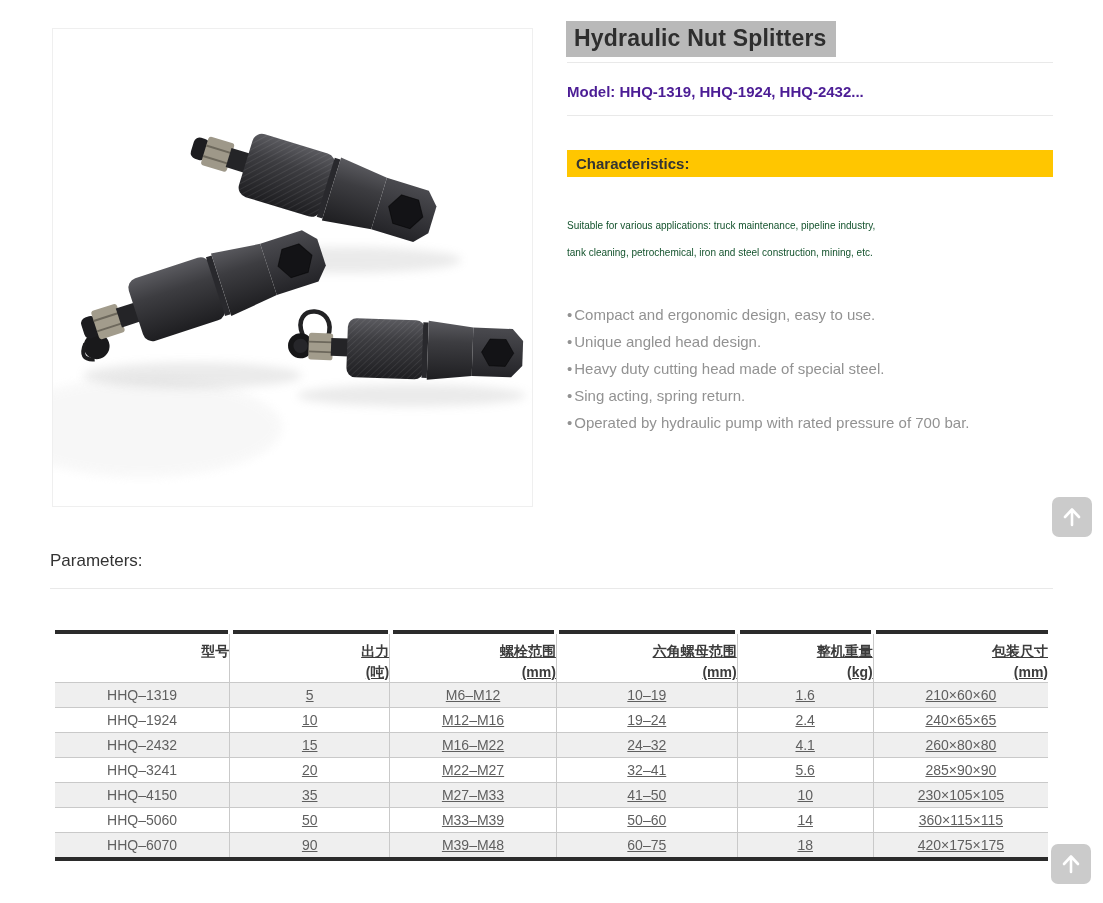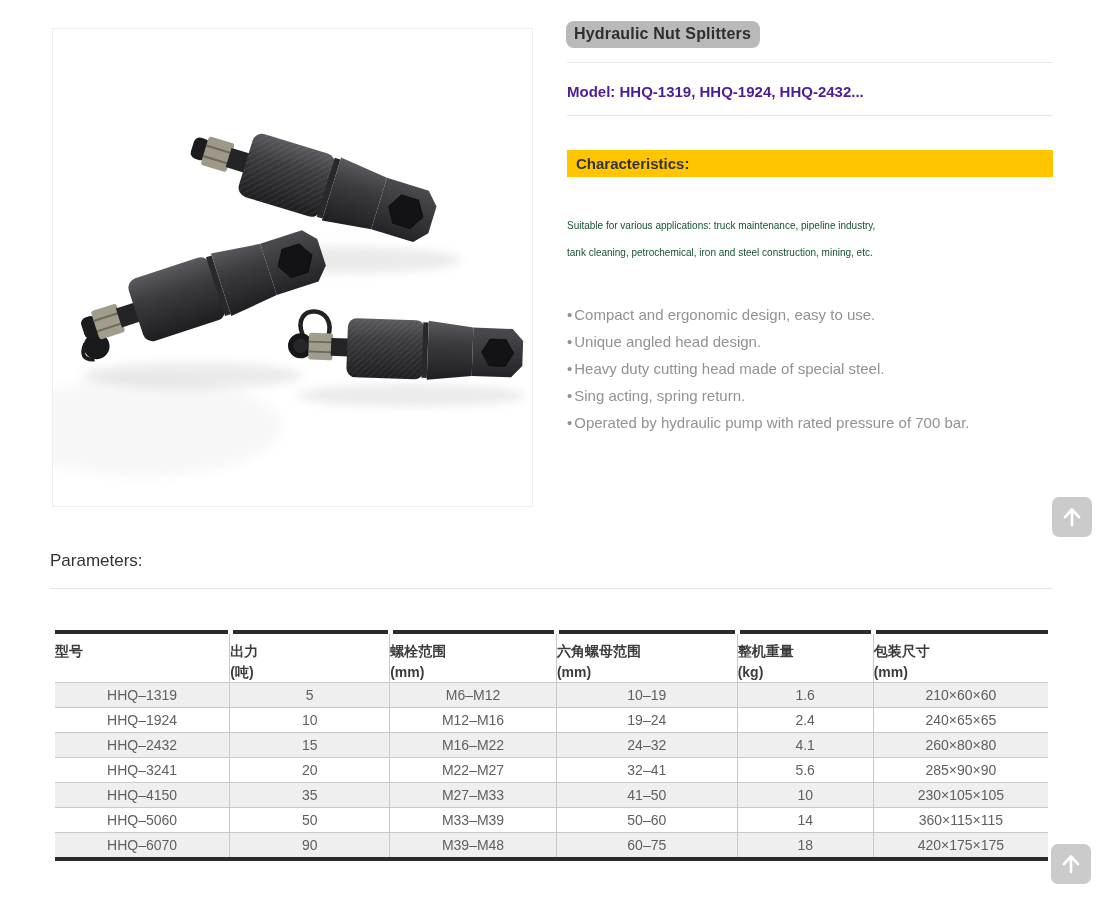--- a/index.html
+++ b/index.html
@@ -15,8 +15,8 @@
 
   
   .page-title { left:566px; top:21px; background:#b9b9b9; color:#2e2e2e;
-                font-size:16px; font-weight:bold; padding:4px 9px 5px 8px;
-                letter-spacing:0.2px;border-radius:8px; }
+                font-size:23px; font-weight:bold; padding:4px 9px 5px 8px;
+                letter-spacing:0.2px; }
   .rule { height:1px; background:#e9e9e9; }
   .rule-1 { left:567px; top:62px;  width:486px; }
   .rule-2 { left:567px; top:115px; width:486px; }

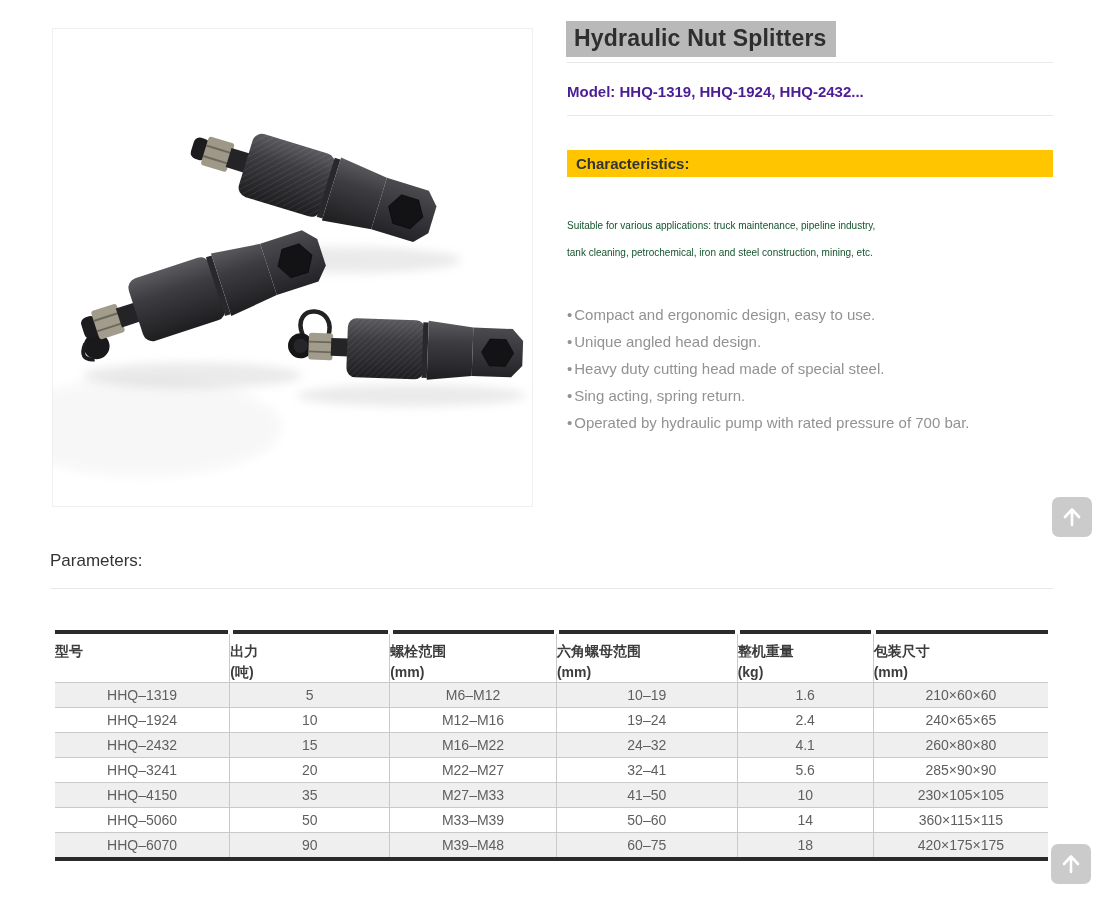--- a/index.html
+++ b/index.html
@@ -43,7 +43,7 @@
   table { width:100%; border-collapse:collapse; table-layout:fixed;
           border-bottom:4px solid #2b2b2b; }
   thead th { border-top:4px solid #2b2b2b; font-size:14px; font-weight:bold;
-             color:#3c3c3c; text-align:left; padding:0; }
+             color:#3c3c3c; text-align:right; padding:0; }
   th + th, td + td { border-left:1px solid #c9c9c9; }
   .h-name { line-height:24px; padding-top:5px; display:block; }
   .h-unit { line-height:19px; display:block; min-height:19px; font-weight:bold; }

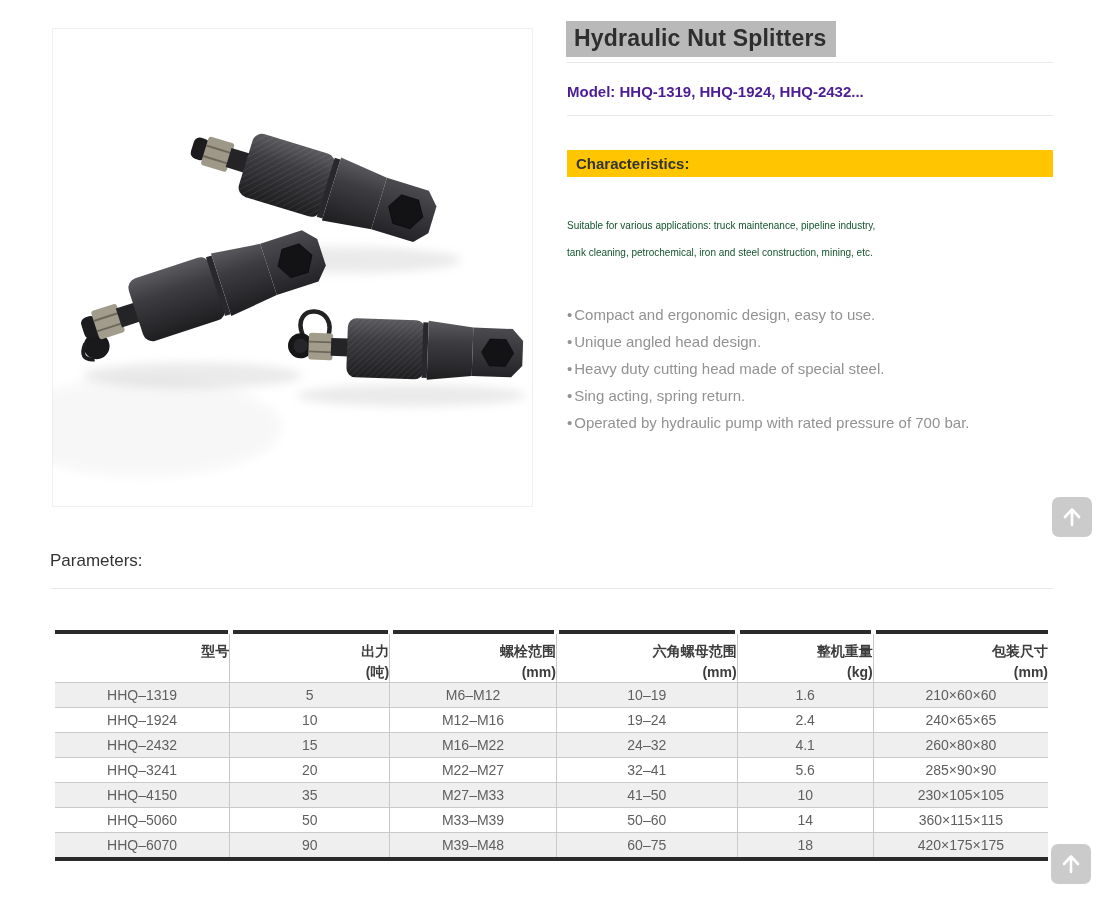--- a/index.html
+++ b/index.html
@@ -44,7 +44,7 @@
           border-bottom:4px solid #2b2b2b; }
   thead th { border-top:4px solid #2b2b2b; font-size:14px; font-weight:bold;
              color:#3c3c3c; text-align:right; padding:0; }
-  th + th, td + td { border-left:1px solid #c9c9c9; }
+  th + th, td + td { border-left:1px solid #c9c9c9;text-decoration:underline; }
   .h-name { line-height:24px; padding-top:5px; display:block; }
   .h-unit { line-height:19px; display:block; min-height:19px; font-weight:bold; }
   tbody tr { border-top:1px solid #c9c9c9; }

